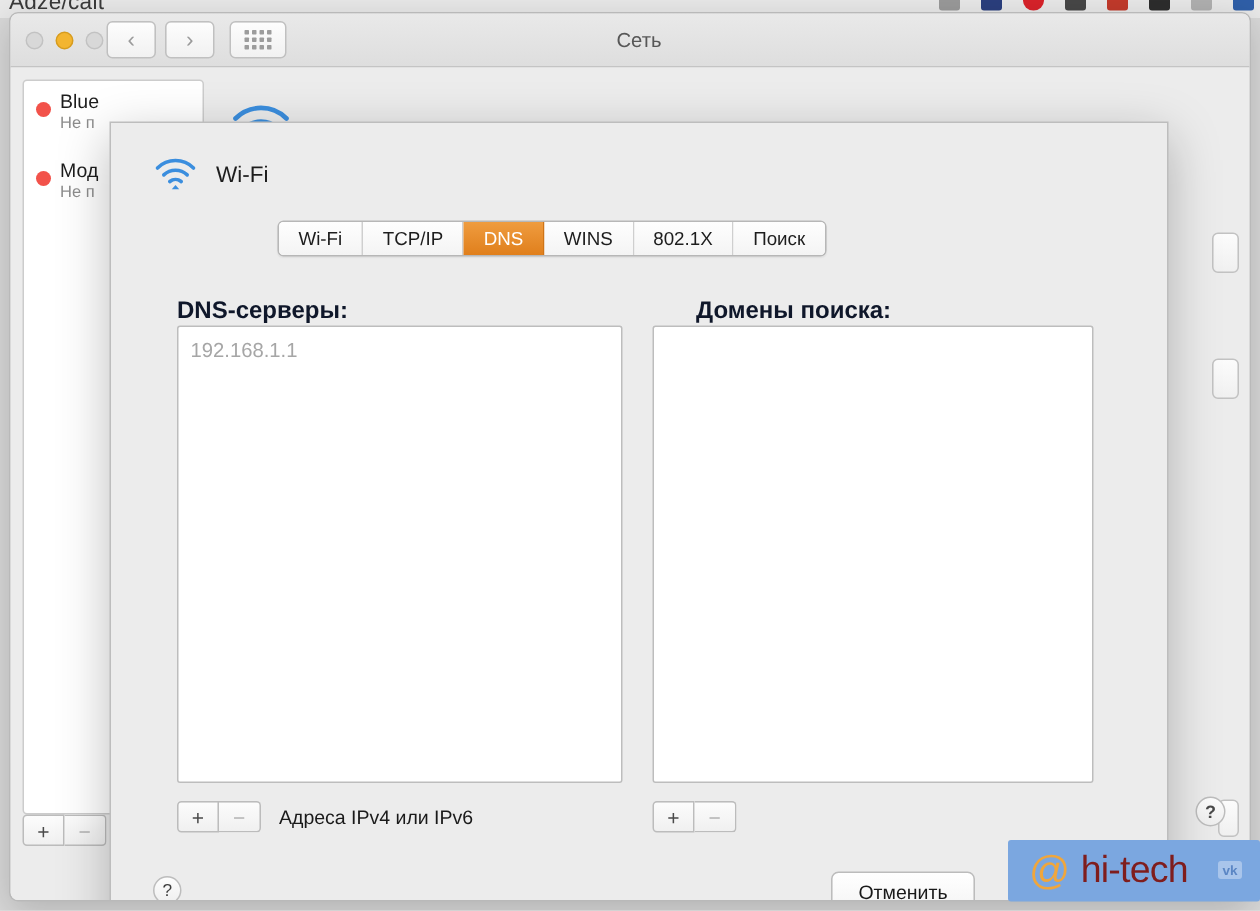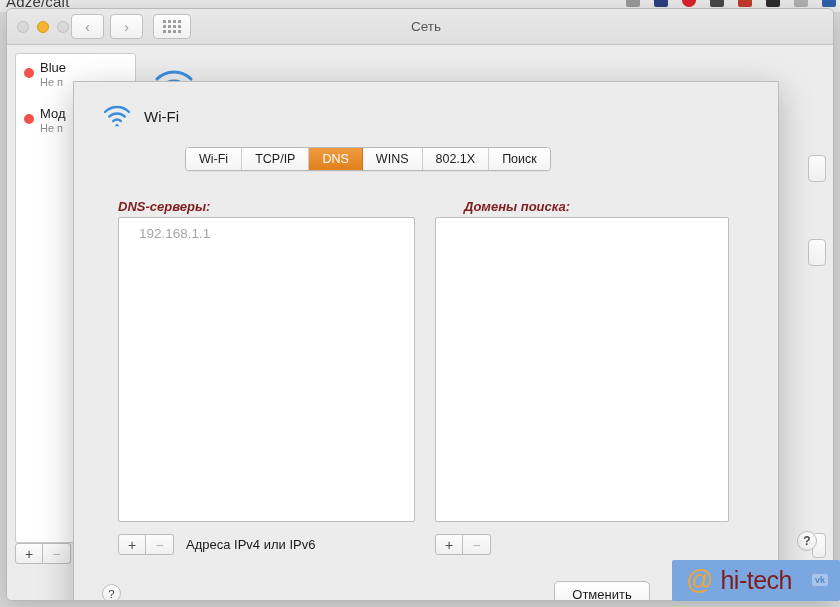--- a/index.html
+++ b/index.html
@@ -135,7 +135,7 @@
   .tab:last-child { border-right: none; }
   .tab.active { background: linear-gradient(#ef9c3f,#e07f1c); color: #fff; border-right-color: #cf7417; }
 
-  .col-label { position: absolute; font-size: 13px; color: #7f1d1d; font-weight: bold; font-style: italic; }
+  .col-label { position: absolute; font-size: 16px; color: #0f172a; font-weight: bold; }
   .listbox {
     position: absolute; background: #fff; border: 1px solid #bdbdbd; border-radius: 2px;
     overflow: hidden; padding: 6px 0 0 12px;

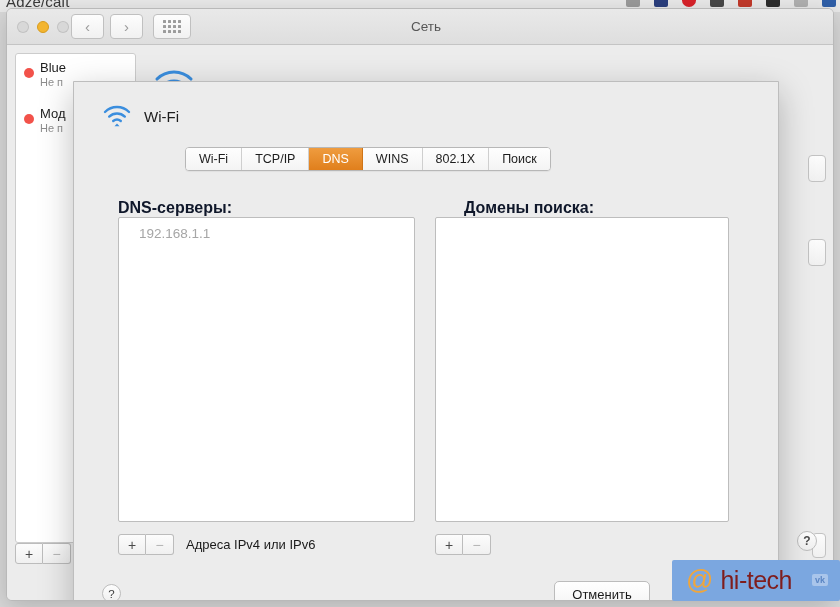--- a/index.html
+++ b/index.html
@@ -138,7 +138,7 @@
   .col-label { position: absolute; font-size: 16px; color: #0f172a; font-weight: bold; }
   .listbox {
     position: absolute; background: #fff; border: 1px solid #bdbdbd; border-radius: 2px;
-    overflow: hidden; padding: 6px 0 0 12px;
+    overflow: hidden; padding: 6px 0 0 0;
   }
   .list-row { font-size: 13.5px; color: #a6a6a6; padding: 1px 8px; line-height: 17px; }
 

